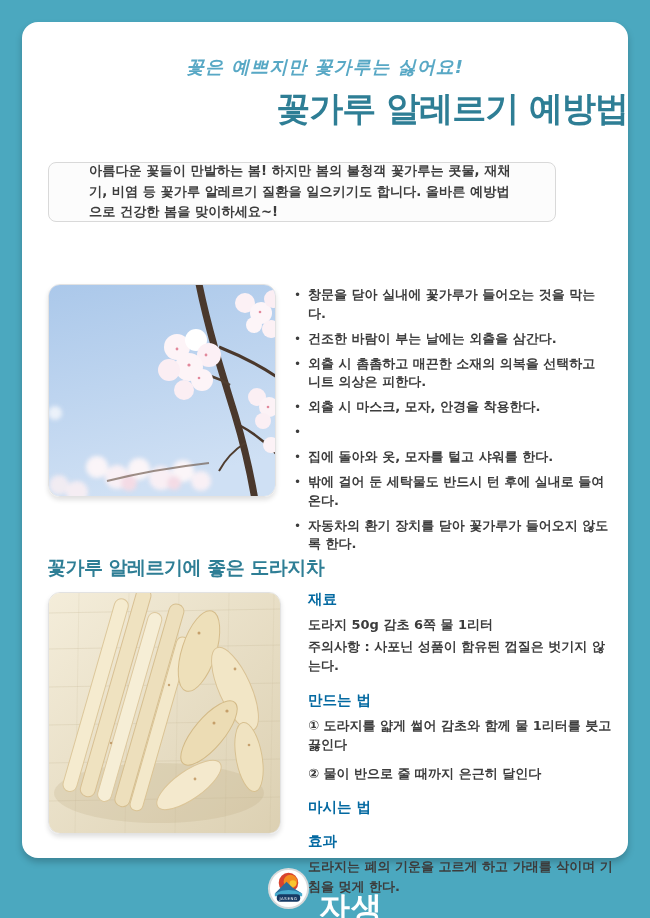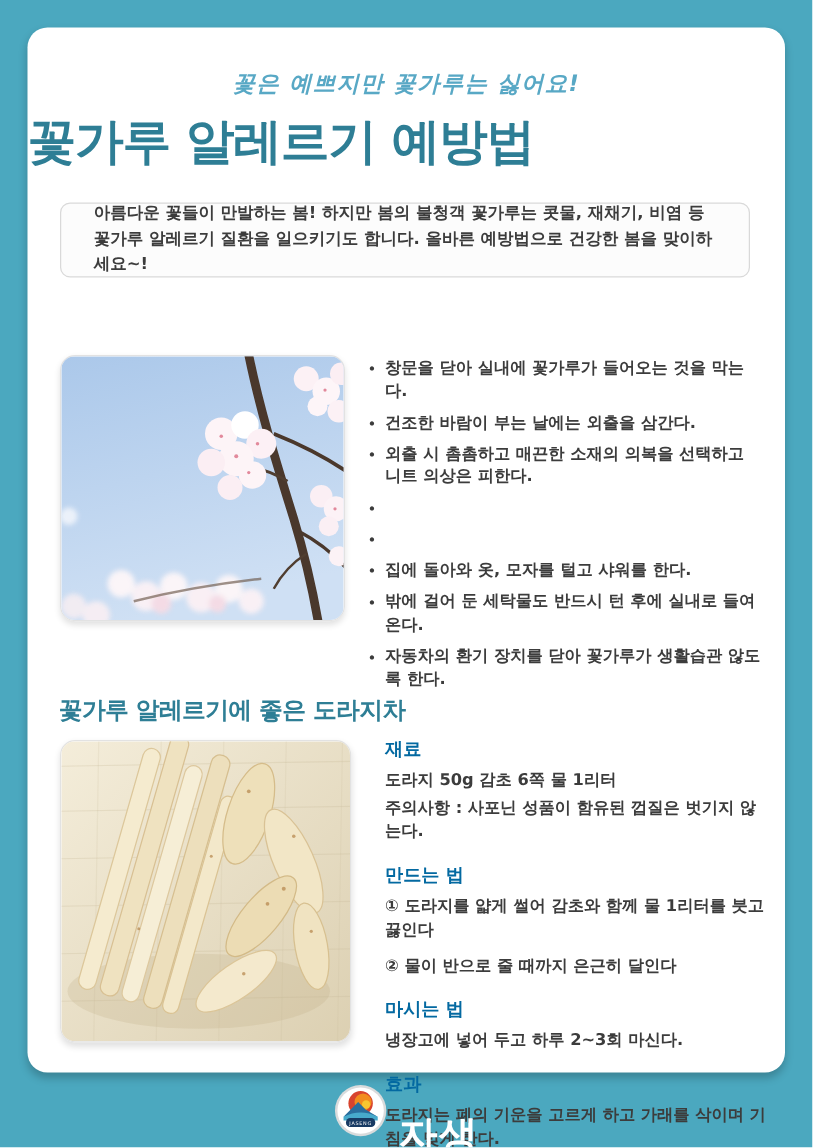--- a/index.html
+++ b/index.html
@@ -30,9 +30,9 @@
   }
   .title {
     position: absolute; top: 64px; left: 0;
-    width: 100%; text-align: left;
+    width: 100%; text-align: right;
     color: #2E7E95;
-    font-size: 39px; font-weight: 800;
+    font-size: 34px; font-weight: 800;
     letter-spacing: -1px;
   }
   .intro-box {

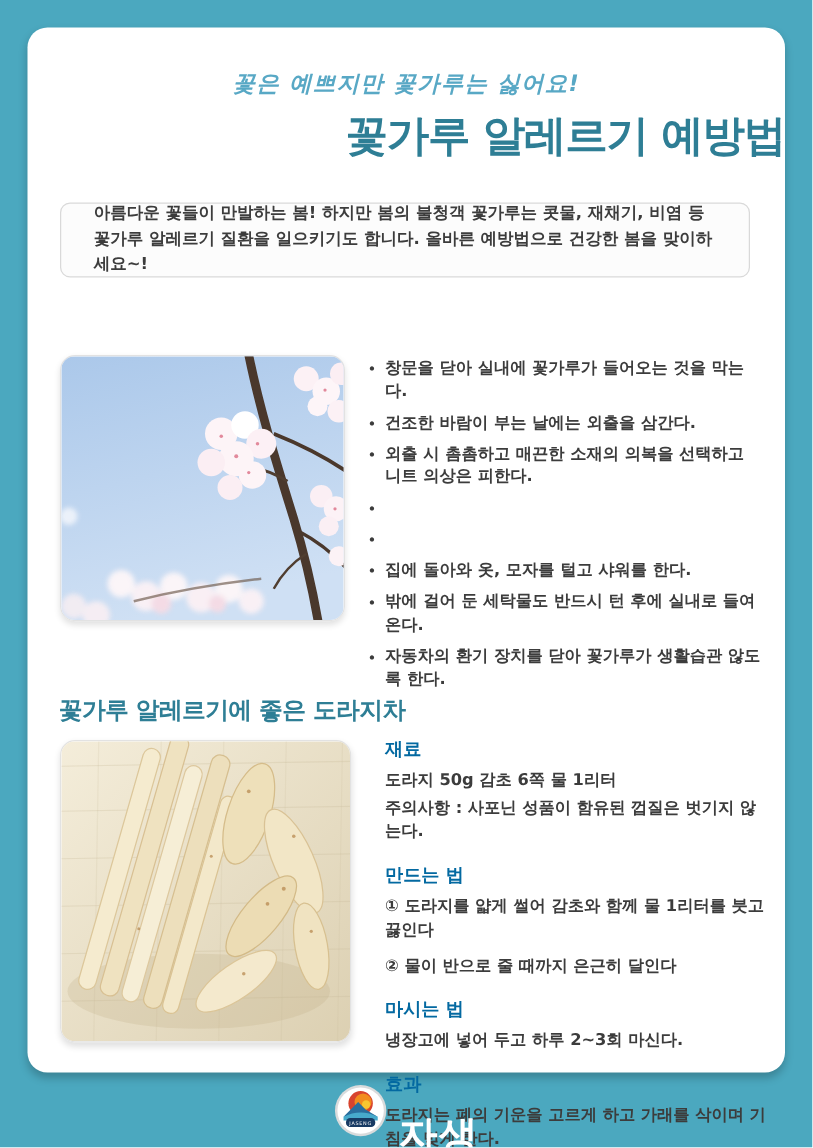--- a/index.html
+++ b/index.html
@@ -37,11 +37,11 @@
   }
   .intro-box {
     position: absolute; left: 26px; top: 140px;
-    width: 552px; height: 60px;
+    width: 508px; height: 60px;
     background: #fcfcfc;
     border: 1px solid #d9d9d9;
     border-radius: 8px;
-    padding: 11px 26px;
+    padding: 11px 40px;
     display: flex; align-items: center;
   }
   .intro-box p {

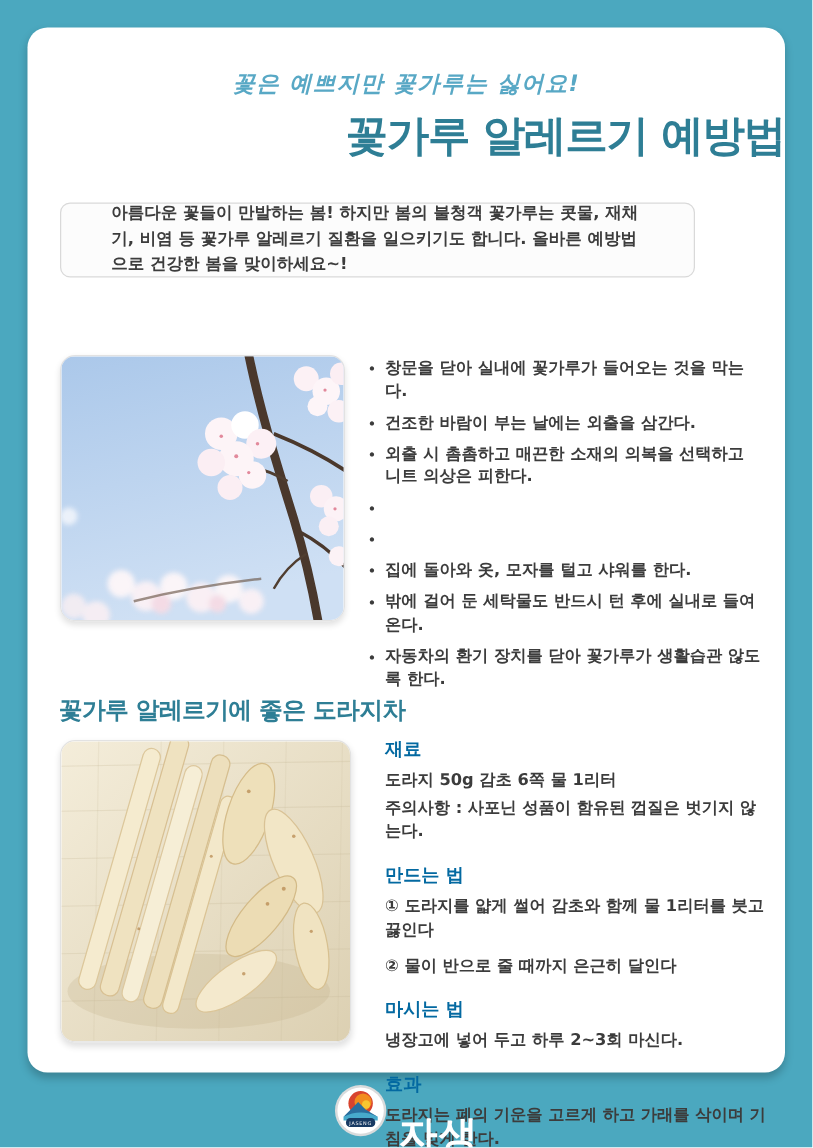--- a/index.html
+++ b/index.html
@@ -205,6 +205,7 @@
         </li>
       <li>
           <span class="dot">•</span>
+          <span class="txt">외출 시 마스크, 모자, 안경을 착용한다.</span>
         </li>
       <li>
           <span class="dot">•</span>

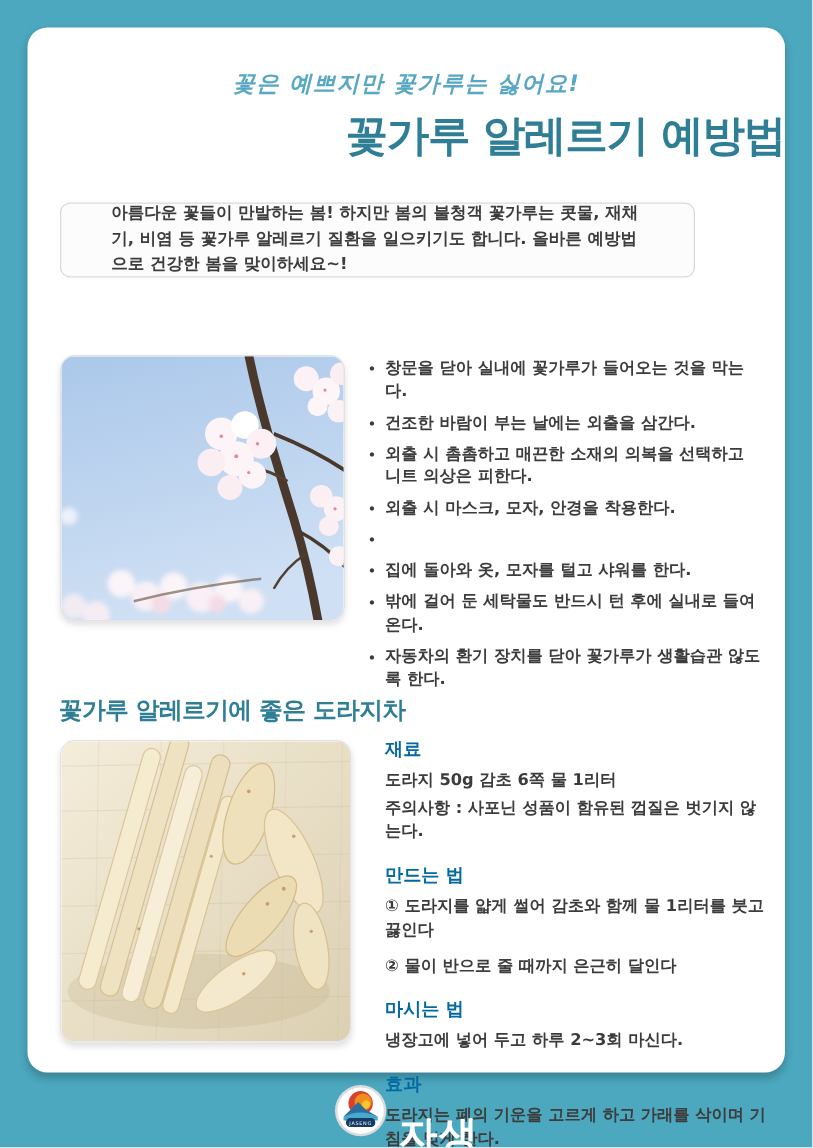--- a/index.html
+++ b/index.html
@@ -220,7 +220,7 @@
         </li>
       <li>
           <span class="dot">•</span>
-          <span class="txt">자동차의 환기 장치를 닫아 꽃가루가 생활습관 않도록 한다.</span>
+          <span class="txt">자동차의 환기 장치를 닫아 꽃가루가 들어오지 않도록 한다.</span>
         </li>
     </ul>
 

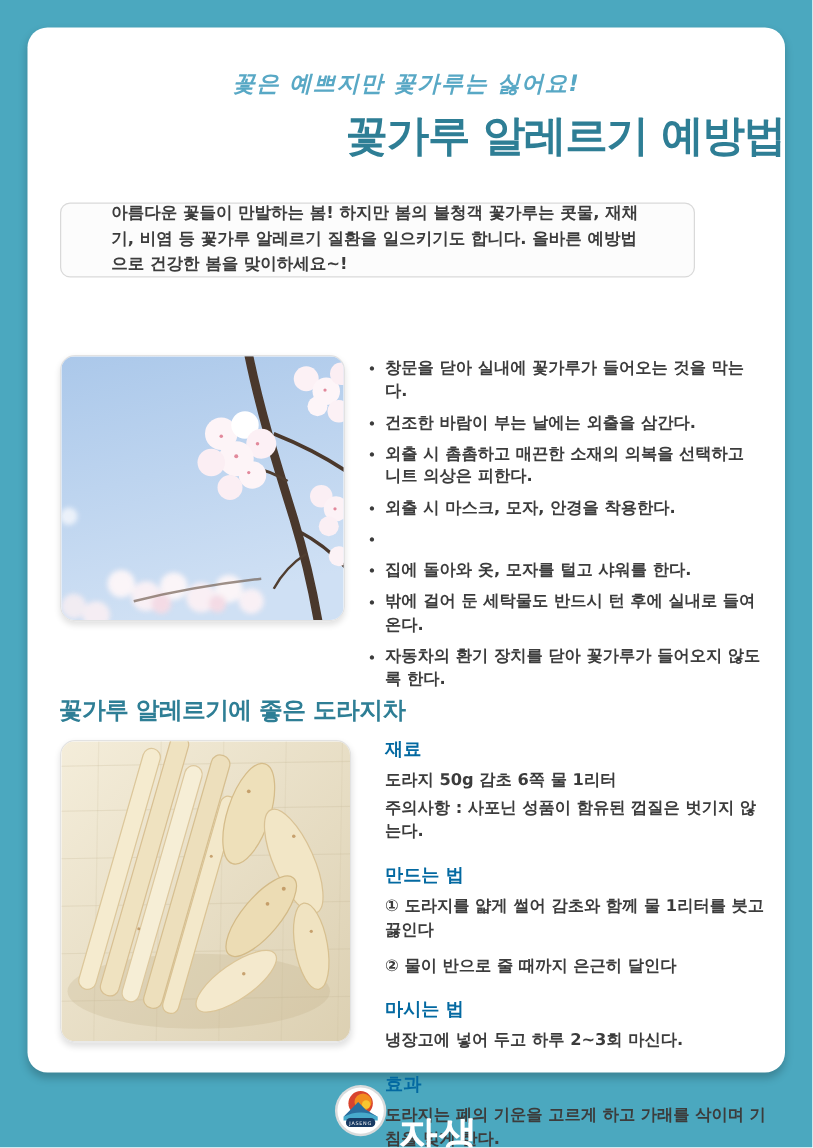--- a/index.html
+++ b/index.html
@@ -293,7 +293,6 @@
       </div>
       <div class="block">
         <h3>마시는 법</h3>
-        <p>냉장고에 넣어 두고 하루 2~3회 마신다.</p>
       </div>
       <div class="block">
         <h3>효과</h3>

